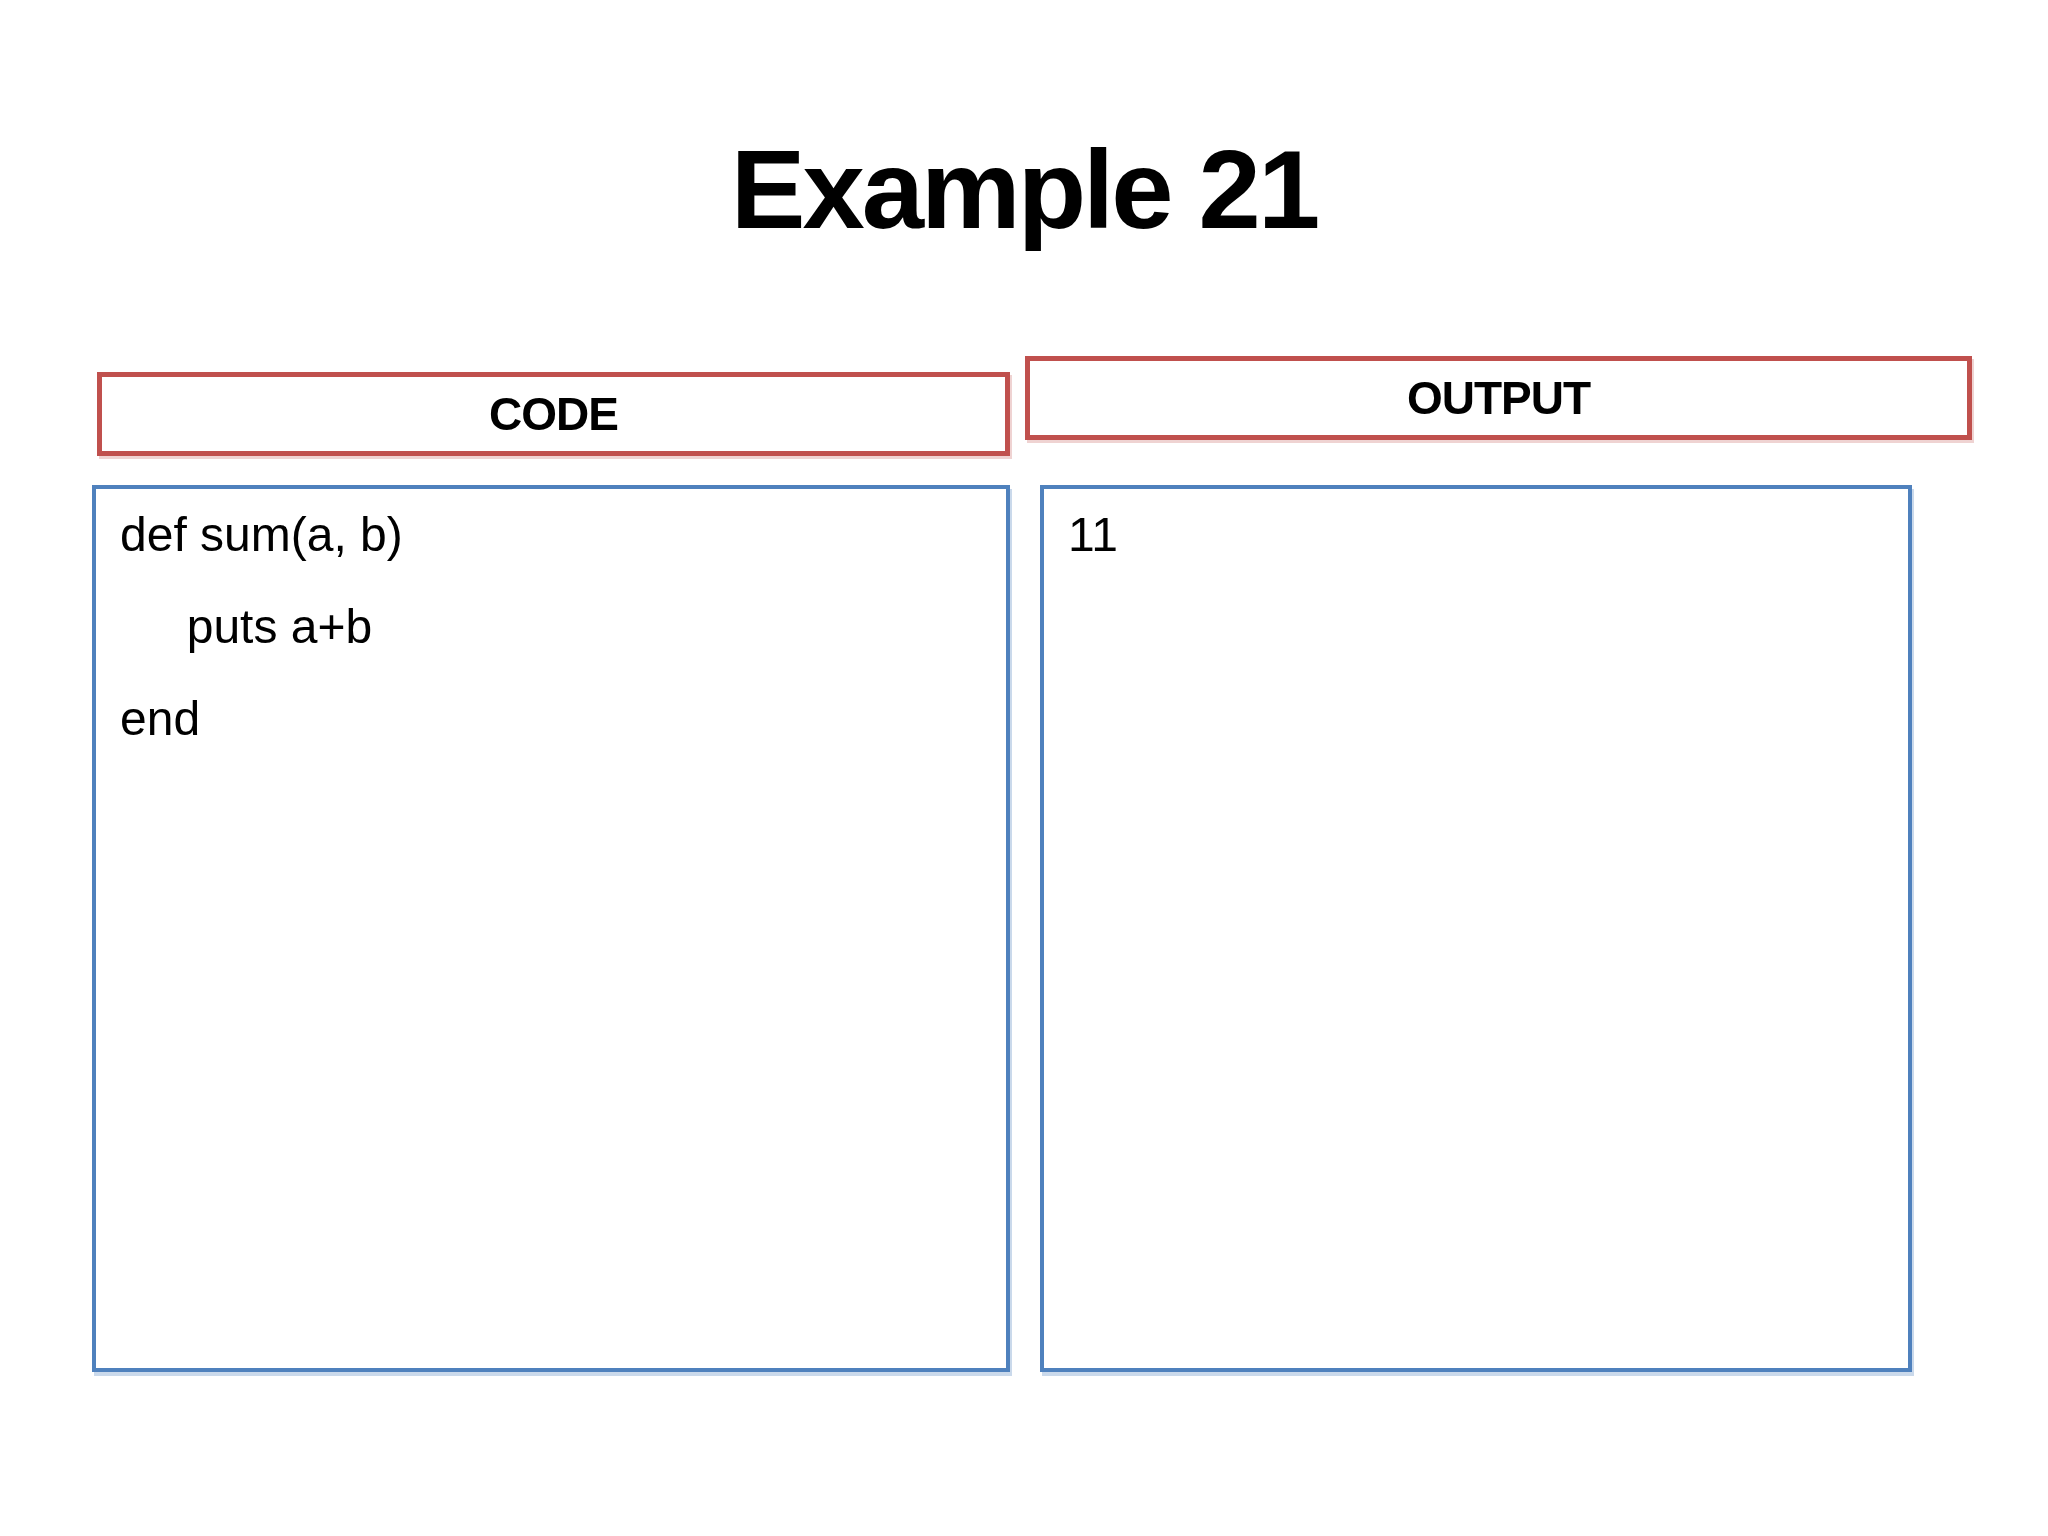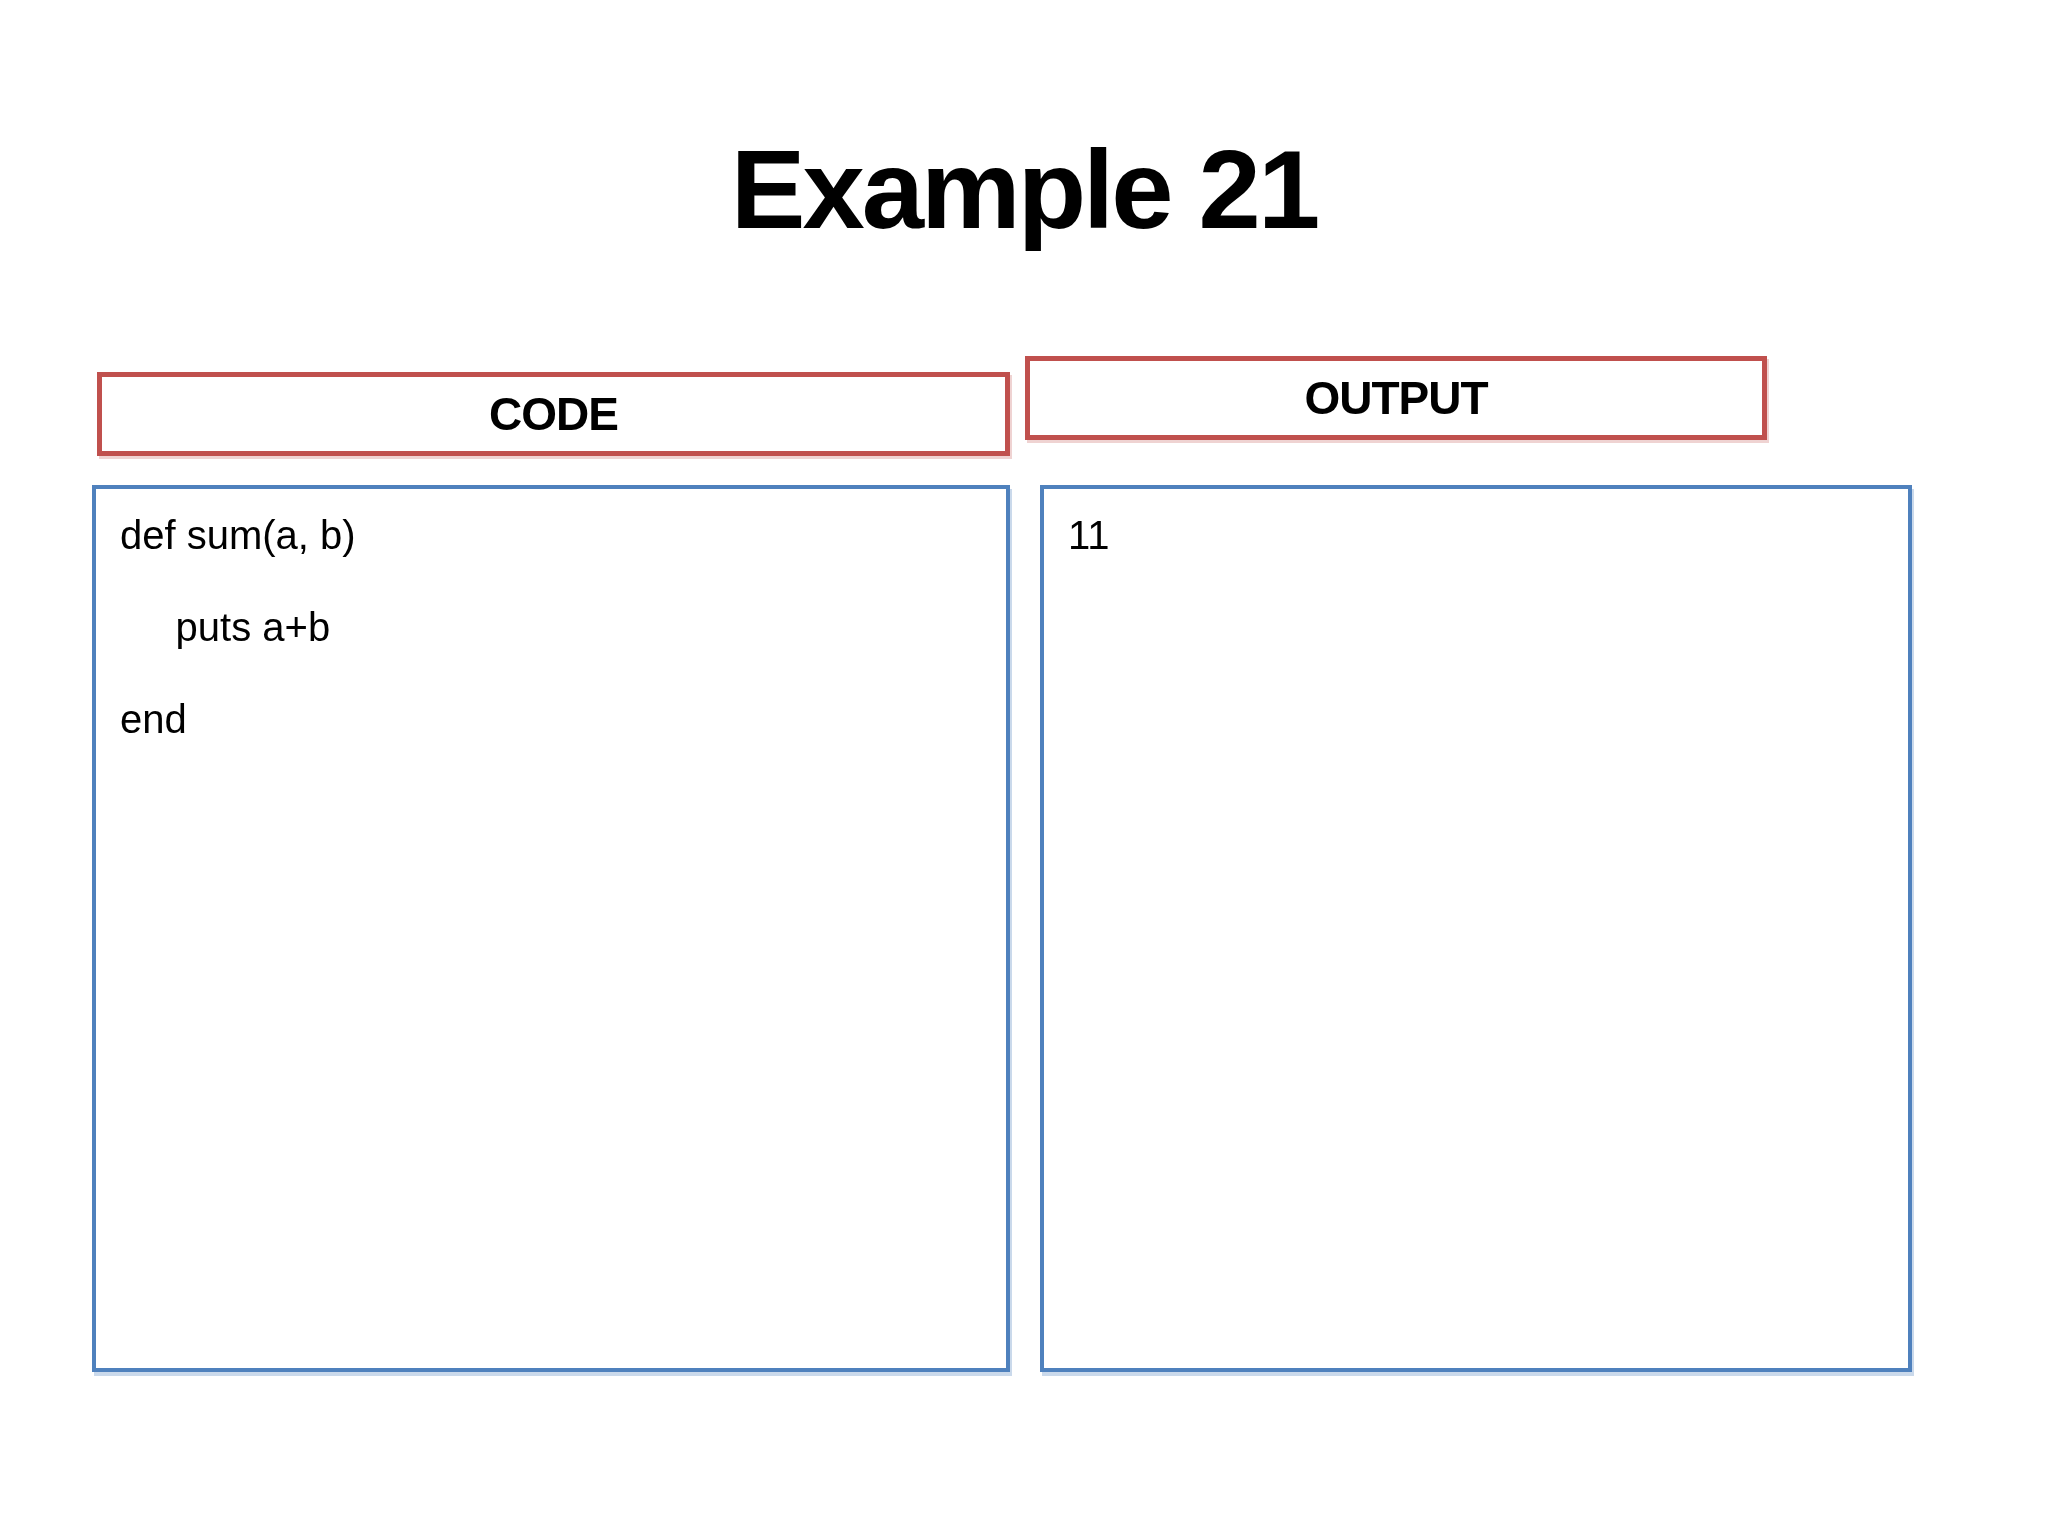--- a/index.html
+++ b/index.html
@@ -43,7 +43,7 @@
     letter-spacing: -1px;
   }
   .panel-header.left  { left: 97px;  width: 913px; margin-top: 16px; }
-  .panel-header.right { left: 1025px; width: 742px; }
+  .panel-header.right { left: 1025px; width: 947px; }
 
   .panel-body {
     position: absolute;

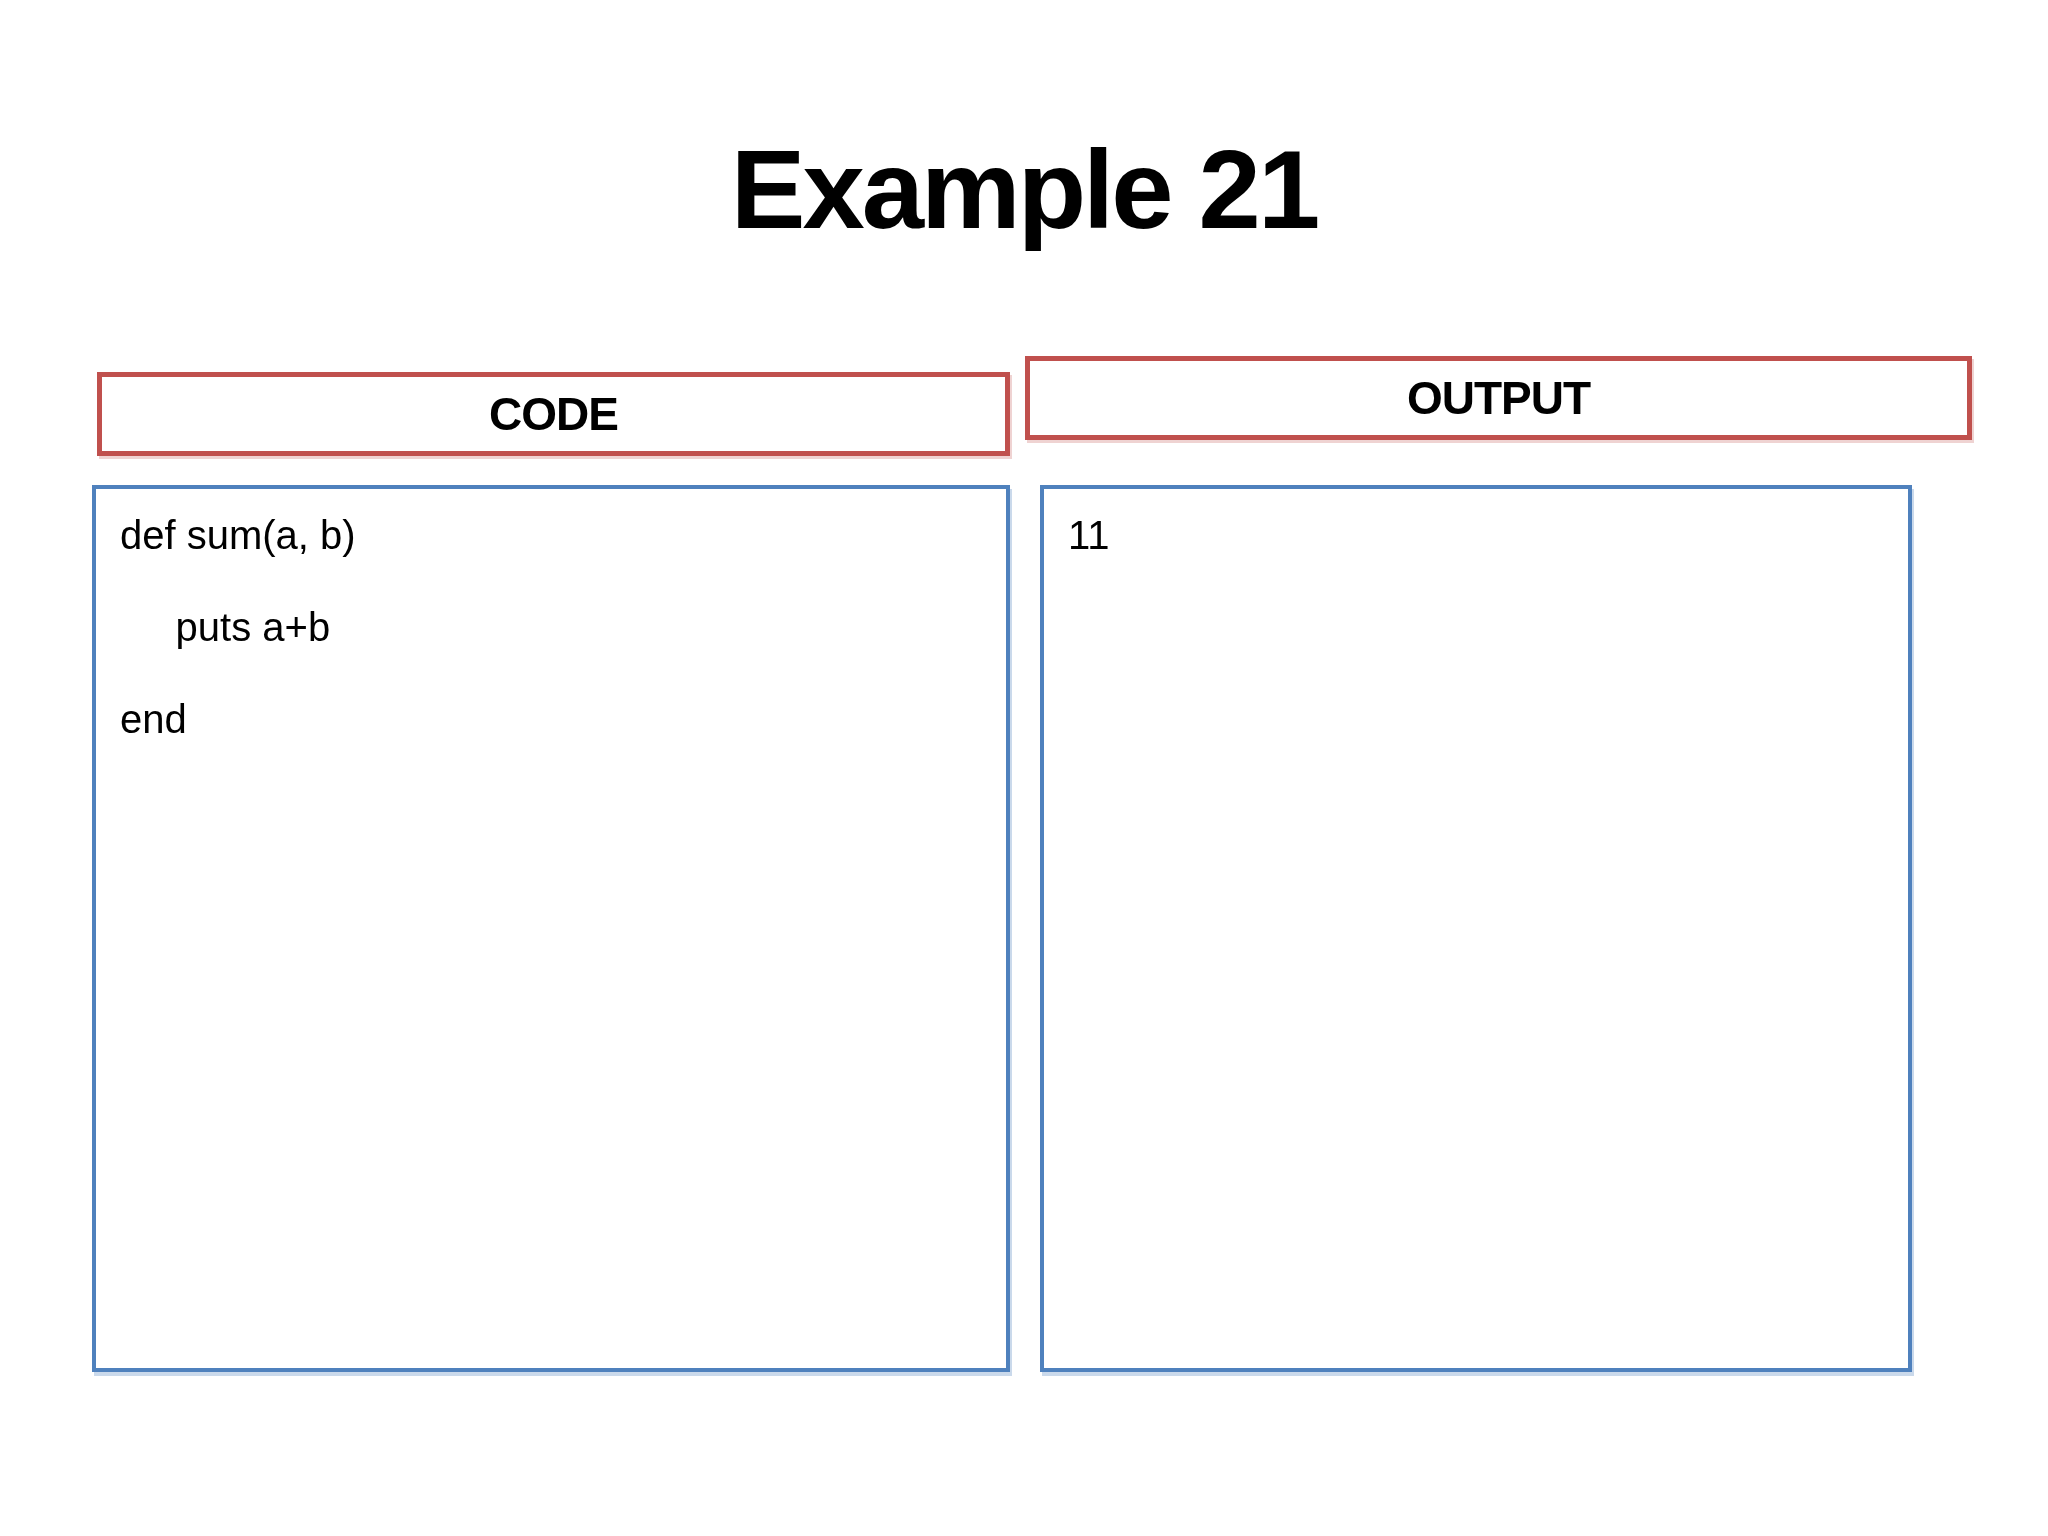--- a/index.html
+++ b/index.html
@@ -58,7 +58,7 @@
   .panel-body.right { left: 1040px; width: 872px; }
 
   .text-line {
-    font-size: 40px;
+    font-size: 48px;
     line-height: 64px;
     margin-bottom: 28px;
     white-space: pre;

